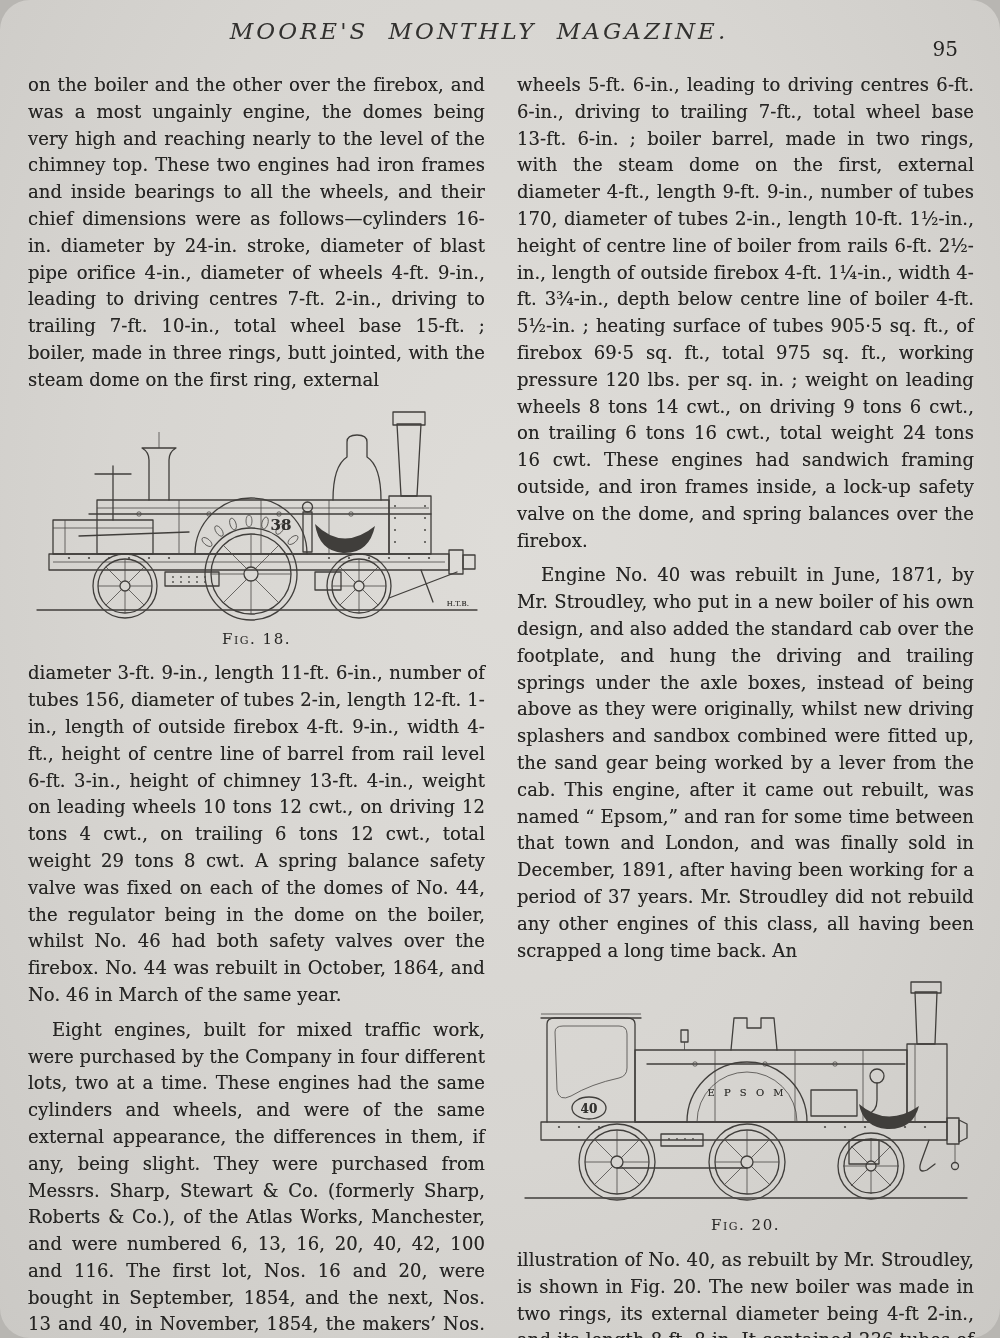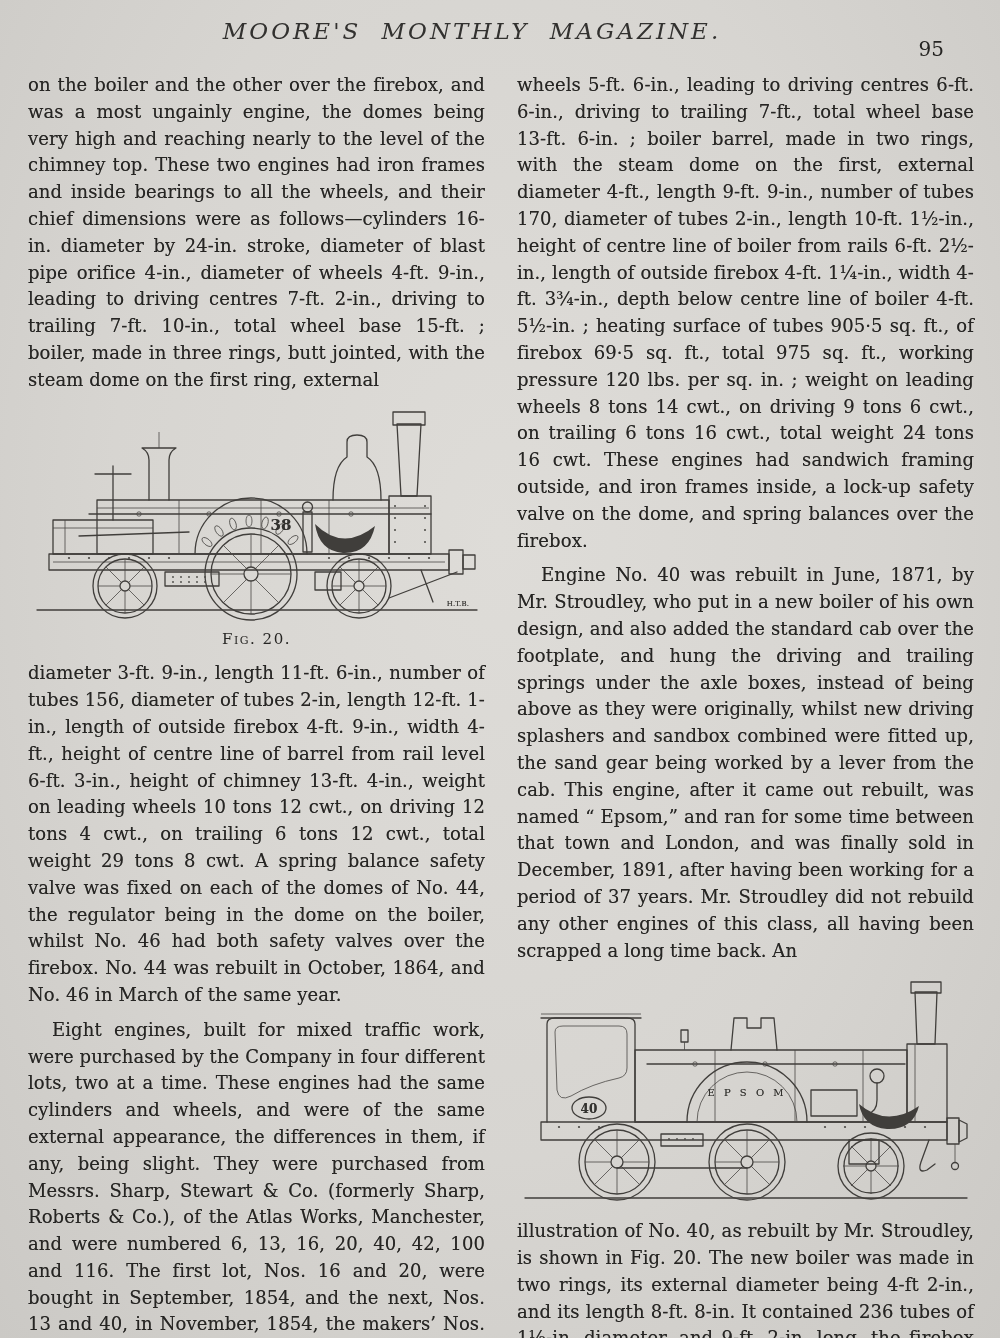--- a/index.html
+++ b/index.html
@@ -12,8 +12,9 @@
     font-family:"DejaVu Serif","Liberation Serif",serif;
     color:#262523;
     box-sizing:border-box;
-    padding:10px 16px 0 20px;
+    padding:10px 2px 0 20px;
     overflow:hidden;
+    border-radius:30px;
   }
   .running-head { position:relative; height:54px; }
   .mast-title {

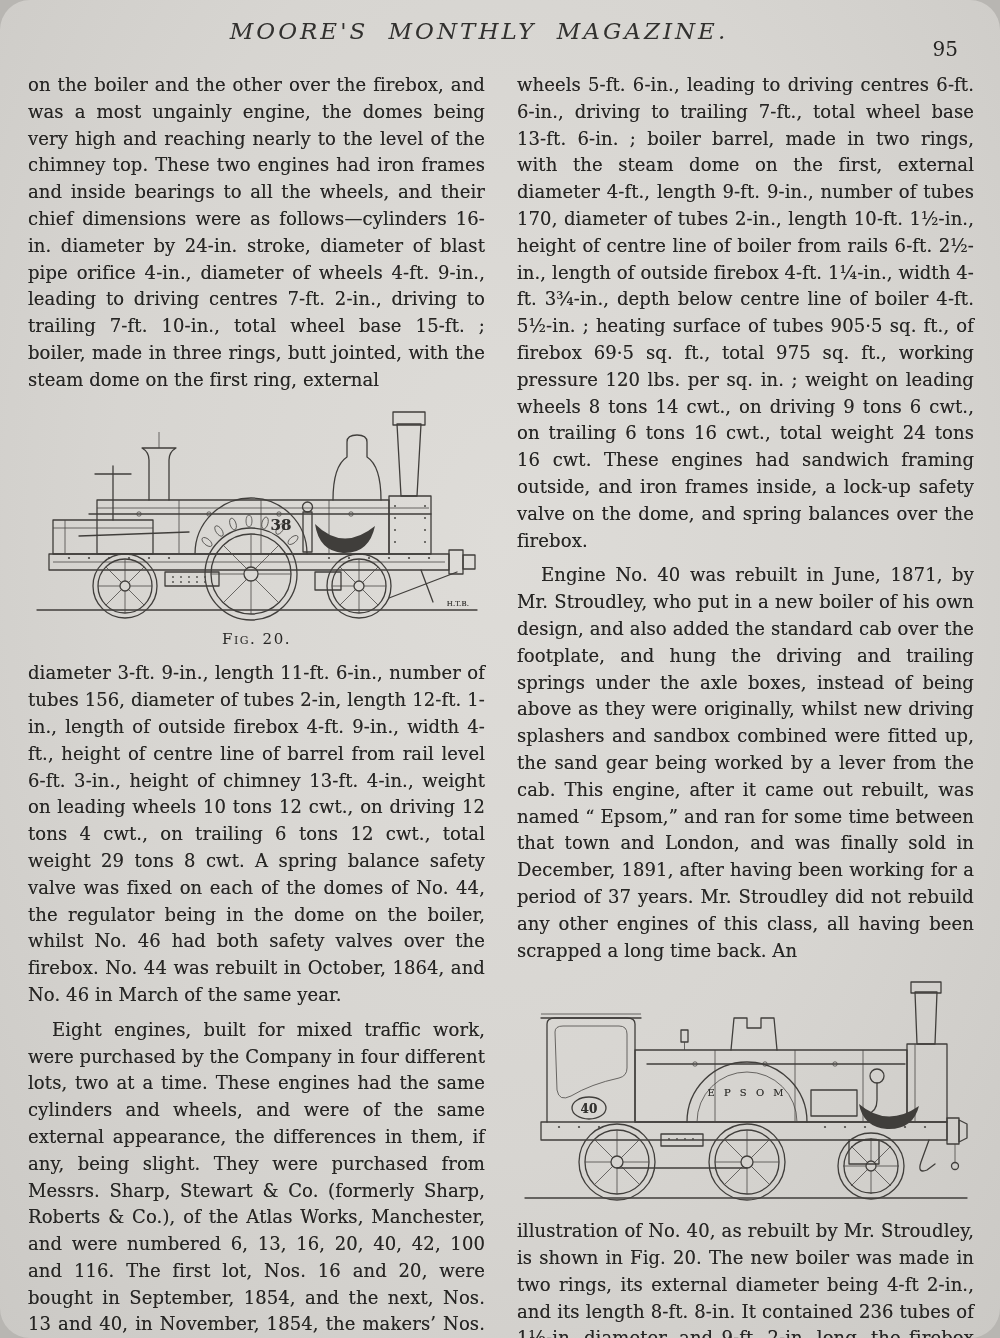--- a/index.html
+++ b/index.html
@@ -227,7 +227,7 @@
 
           <text x="440" y="204" font-size="7" text-anchor="end">H.T.B.</text>
         </svg>
-        <figcaption>Fig. 20.</figcaption>
+        <figcaption>Fig. 18.</figcaption>
       </figure>
 
       <p>diameter 3-ft. 9-in., length 11-ft. 6-in., number of tubes 156, diameter of tubes 2-in, length 12-ft. 1-in., length of outside firebox 4-ft. 9-in., width 4-ft., height of centre line of barrel from rail level 6-ft. 3-in., height of chimney 13-ft. 4-in., weight on leading wheels 10 tons 12 cwt., on driving 12 tons 4 cwt., on trailing 6 tons 12 cwt., total weight 29 tons 8 cwt.  A spring balance safety valve was fixed on each of the domes of No. 44, the regulator being in the dome on the boiler, whilst No. 46 had both safety valves over the firebox.  No. 44 was rebuilt in October, 1864, and No. 46 in March of the same year.</p>

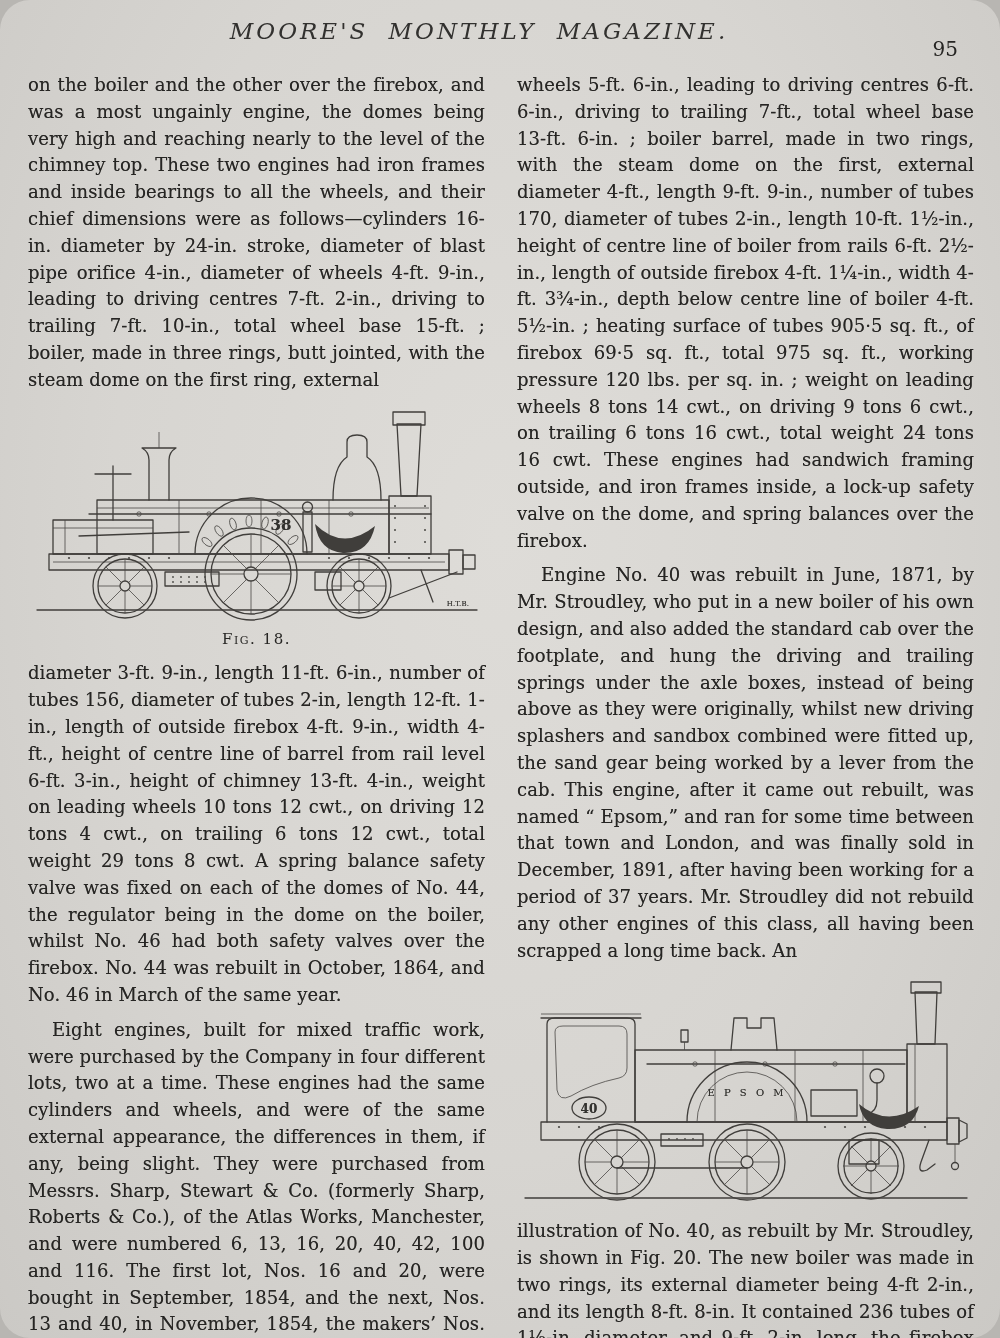--- a/index.html
+++ b/index.html
@@ -366,6 +366,7 @@
           <line class="eng-thin" x1="440" y1="172" x2="440" y2="190"></line>
           <circle class="eng" cx="440" cy="194" r="3.5"></circle>
         </svg>
+        <figcaption>Fig. 20.</figcaption>
       </figure>
 
       <p>illustration of No. 40, as rebuilt by Mr. Stroudley, is shown in Fig. 20.  The new boiler was made in two rings, its external diameter being 4-ft 2-in., and its length 8-ft. 8-in.  It contained 236 tubes of 1½-in. diameter, and 9-ft. 2-in. long, the firebox being 5-ft 2³⁄₁₆-in. in length by 4-ft. in width, and its depth from the centre line of the boiler 4-ft. 4¼-in.  The heating surface was of tubes 849 sq. ft., and firebox 89 sq. ft., making a total of 938 sq. ft.  Like all of Mr. Stroudley’s earlier engines, when first rebuilt it had no steam dome, but Adams’ patent safety valves over the manhole, but after a few years this arrangement was done away with, and a steam</p>

